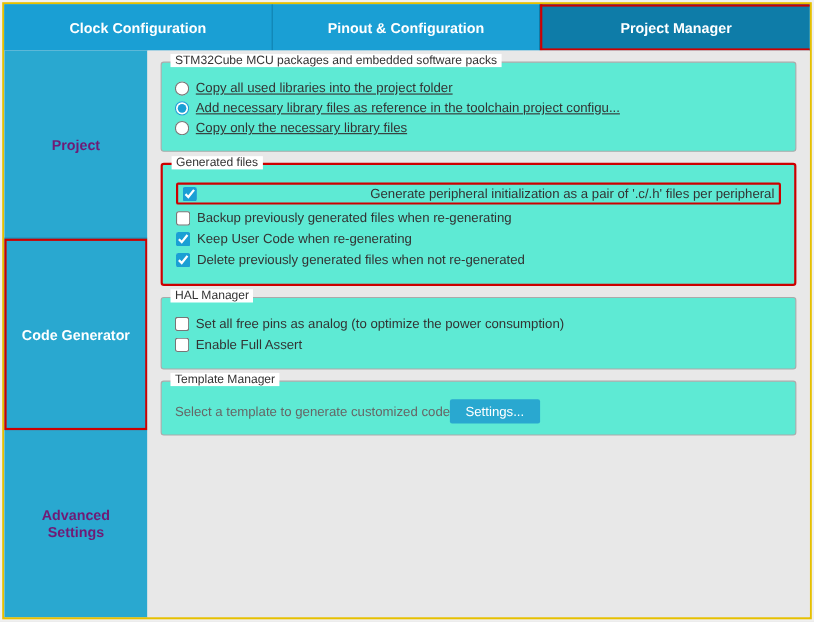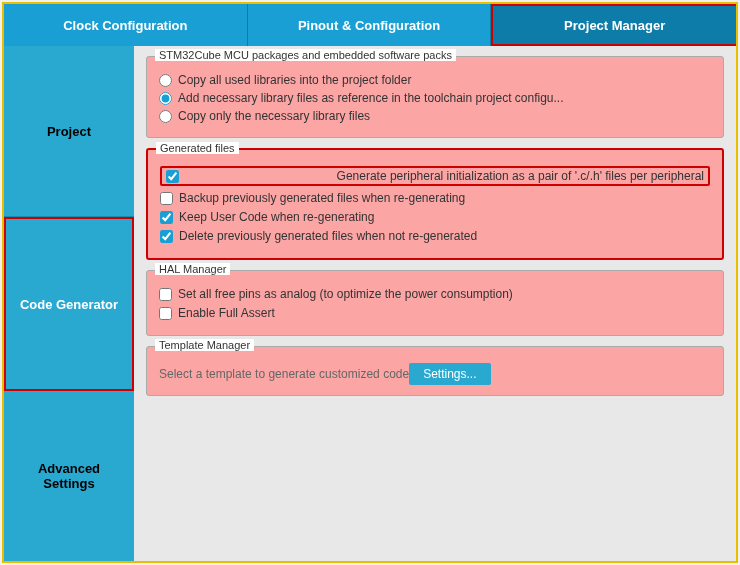--- a/index.html
+++ b/index.html
@@ -102,7 +102,7 @@
     
     .section {
       border: 1px solid #aaa;
-      background: #fca5a5;
+      background: #5eead4;
       border-radius: 3px;
       margin-bottom: 10px;
       padding: 8px 12px 10px 12px;

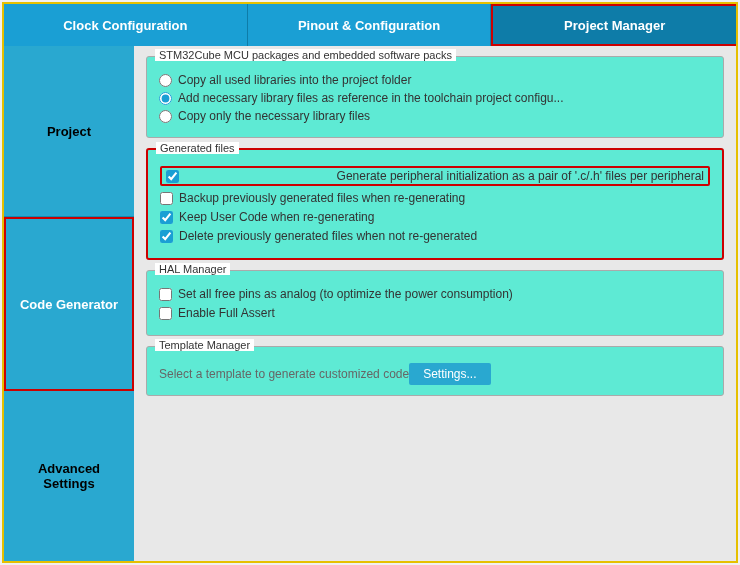--- a/index.html
+++ b/index.html
@@ -140,6 +140,7 @@
       font-size: 12px;
       color: #333;
       cursor: pointer;
+      text-decoration: underline;
     }
 
     

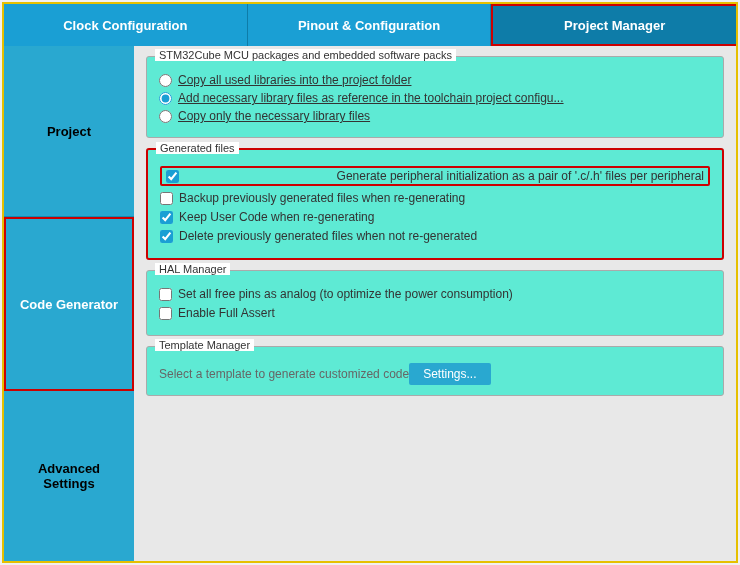--- a/index.html
+++ b/index.html
@@ -73,7 +73,7 @@
       align-items: center;
       justify-content: center;
       padding: 20px 10px;
-      color: #000000;
+      color: #701a75;
       font-size: 13px;
       font-weight: bold;
       text-align: center;

